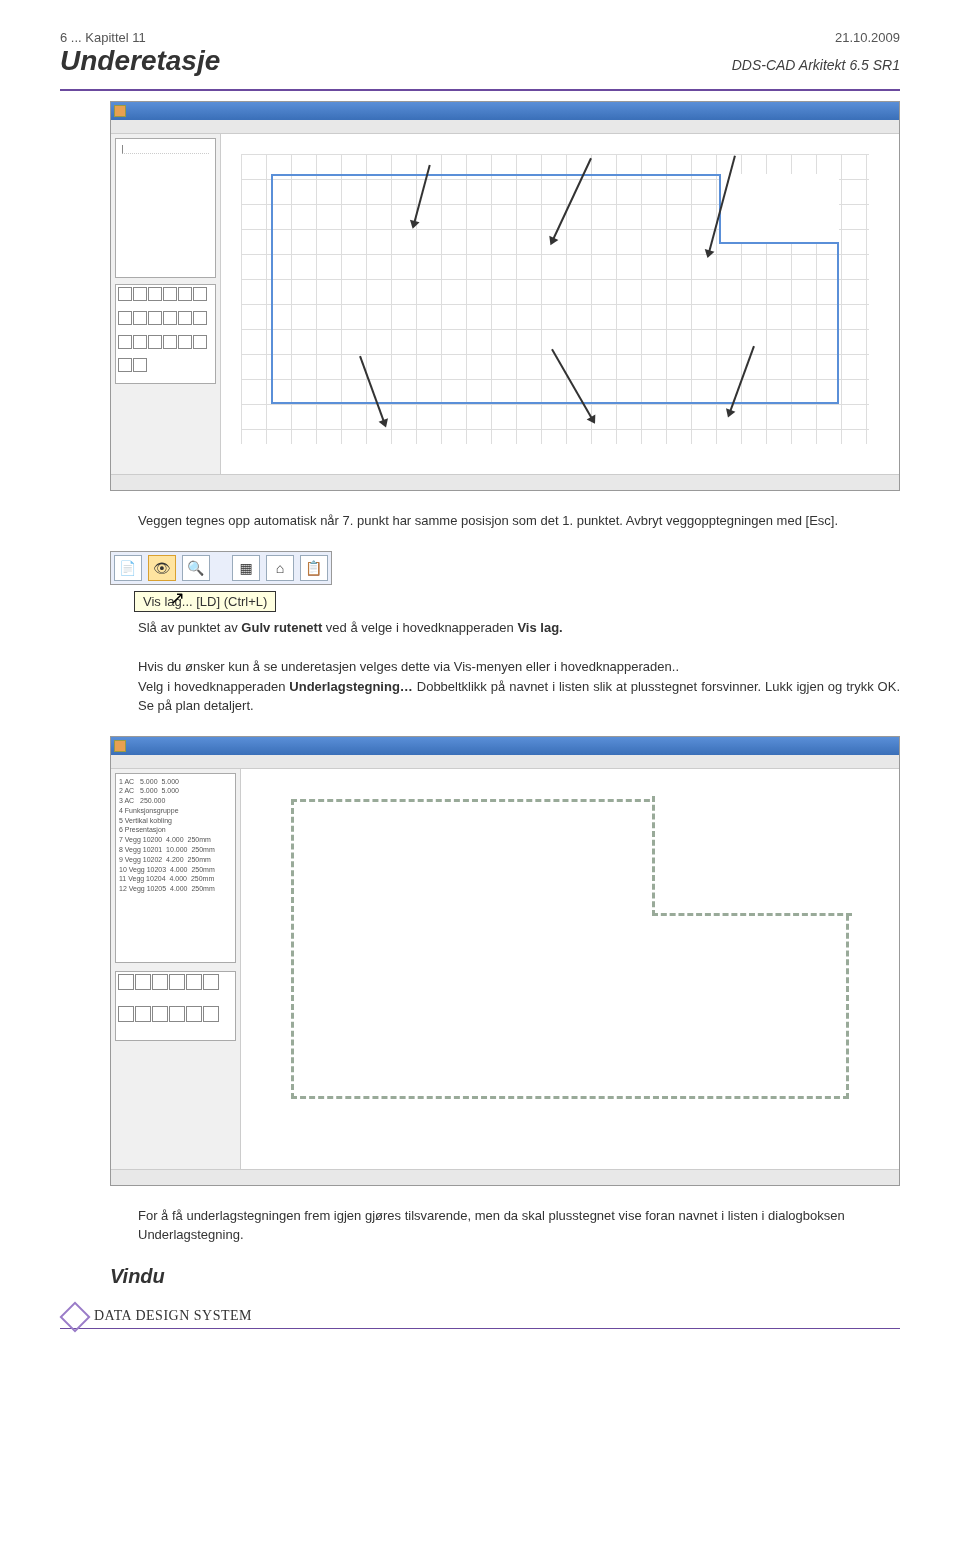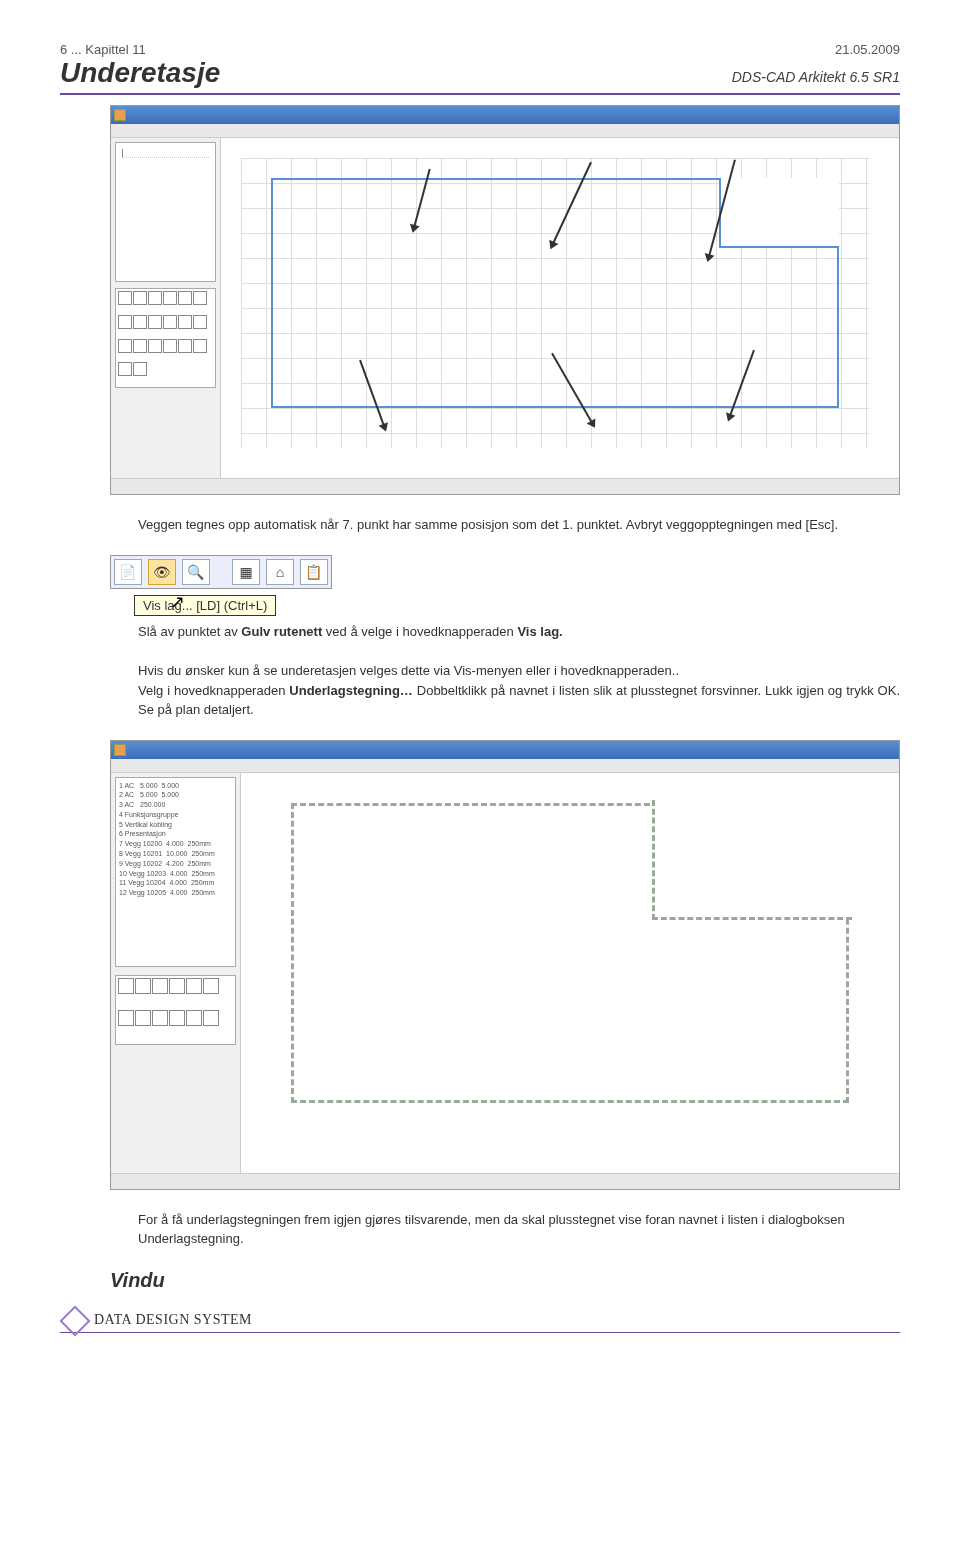--- a/index.html
+++ b/index.html
@@ -5,7 +5,7 @@
   * { margin: 0; padding: 0; box-sizing: border-box; }
   body { font-family: Arial, sans-serif; background: white; width: 960px; margin: 0 auto; font-size: 14px; color: #333; }
   .page { padding: 30px 60px 20px 60px; }
-  .header-top { display: flex; justify-content: space-between; font-size: 13px; color: #555; margin-top: 12px; }
+  .header-top { display: flex; justify-content: space-between; font-size: 13px; color: #555; }
   .header-main { display: flex; justify-content: space-between; align-items: baseline; border-bottom: 2px solid #6b4a9e; padding-bottom: 4px; margin-bottom: 8px; }
   .header-title { font-style: italic; font-weight: bold; font-size: 28px; color: #333; }
   .header-product { font-style: italic; color: #404040; font-size: 14px; }

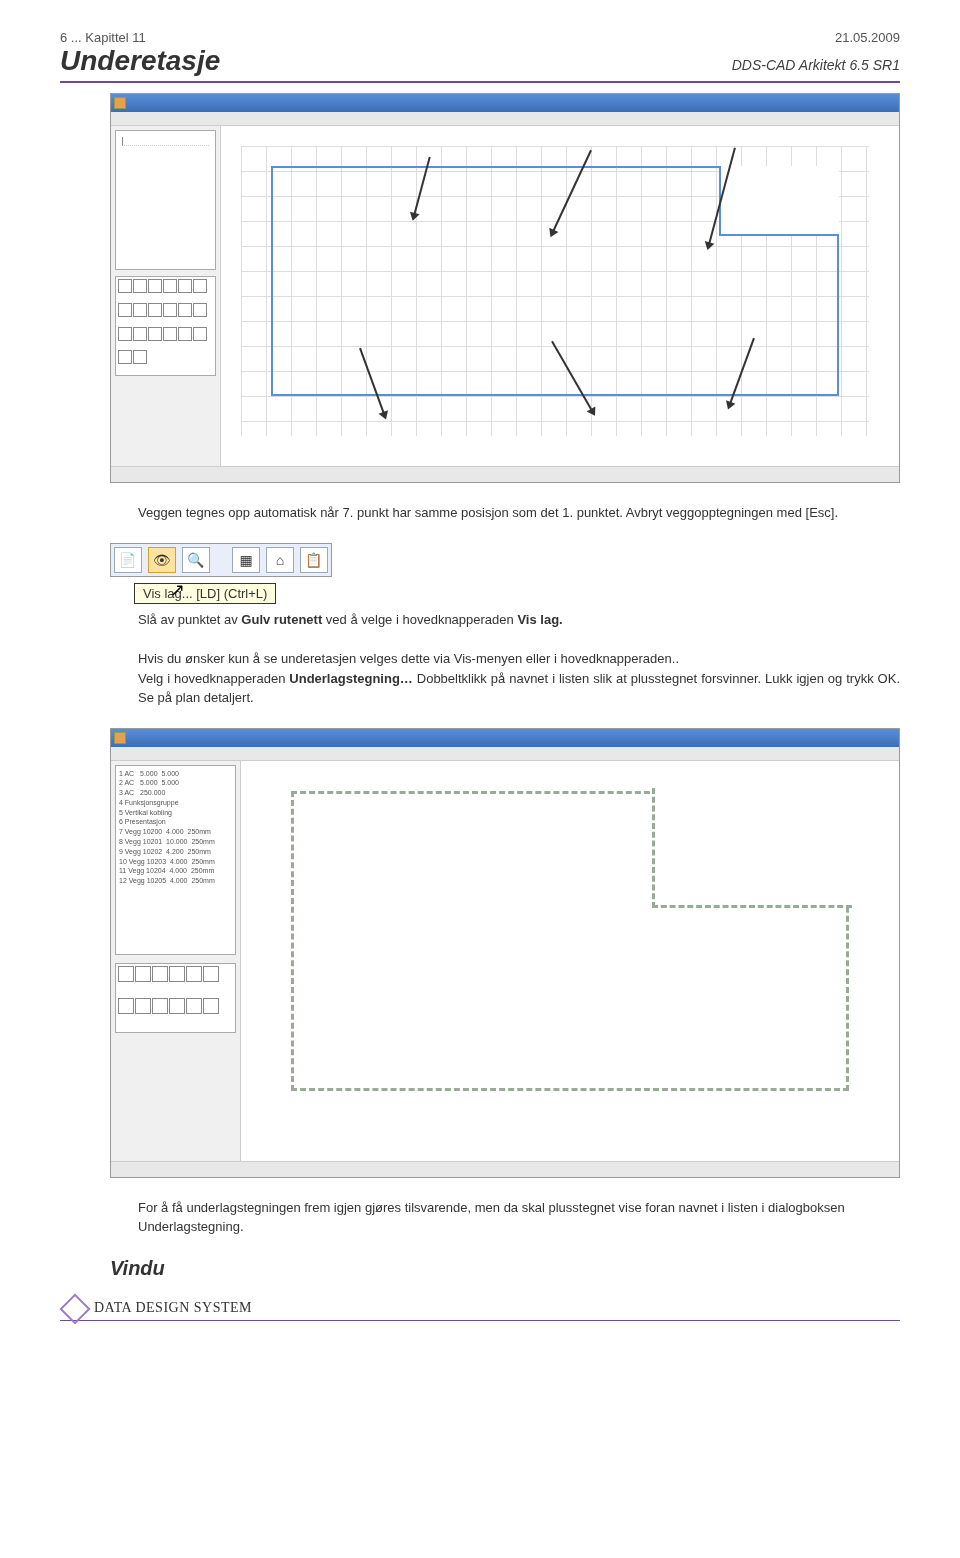--- a/index.html
+++ b/index.html
@@ -67,7 +67,7 @@
 <div class="page">
   <div class="header-top">
     <span>6 ... Kapittel 11</span>
-    <span>21.05.2009</span>
+    <span>21.10.2009</span>
   </div>
   <div class="header-main">
     <span class="header-title">Underetasje</span>

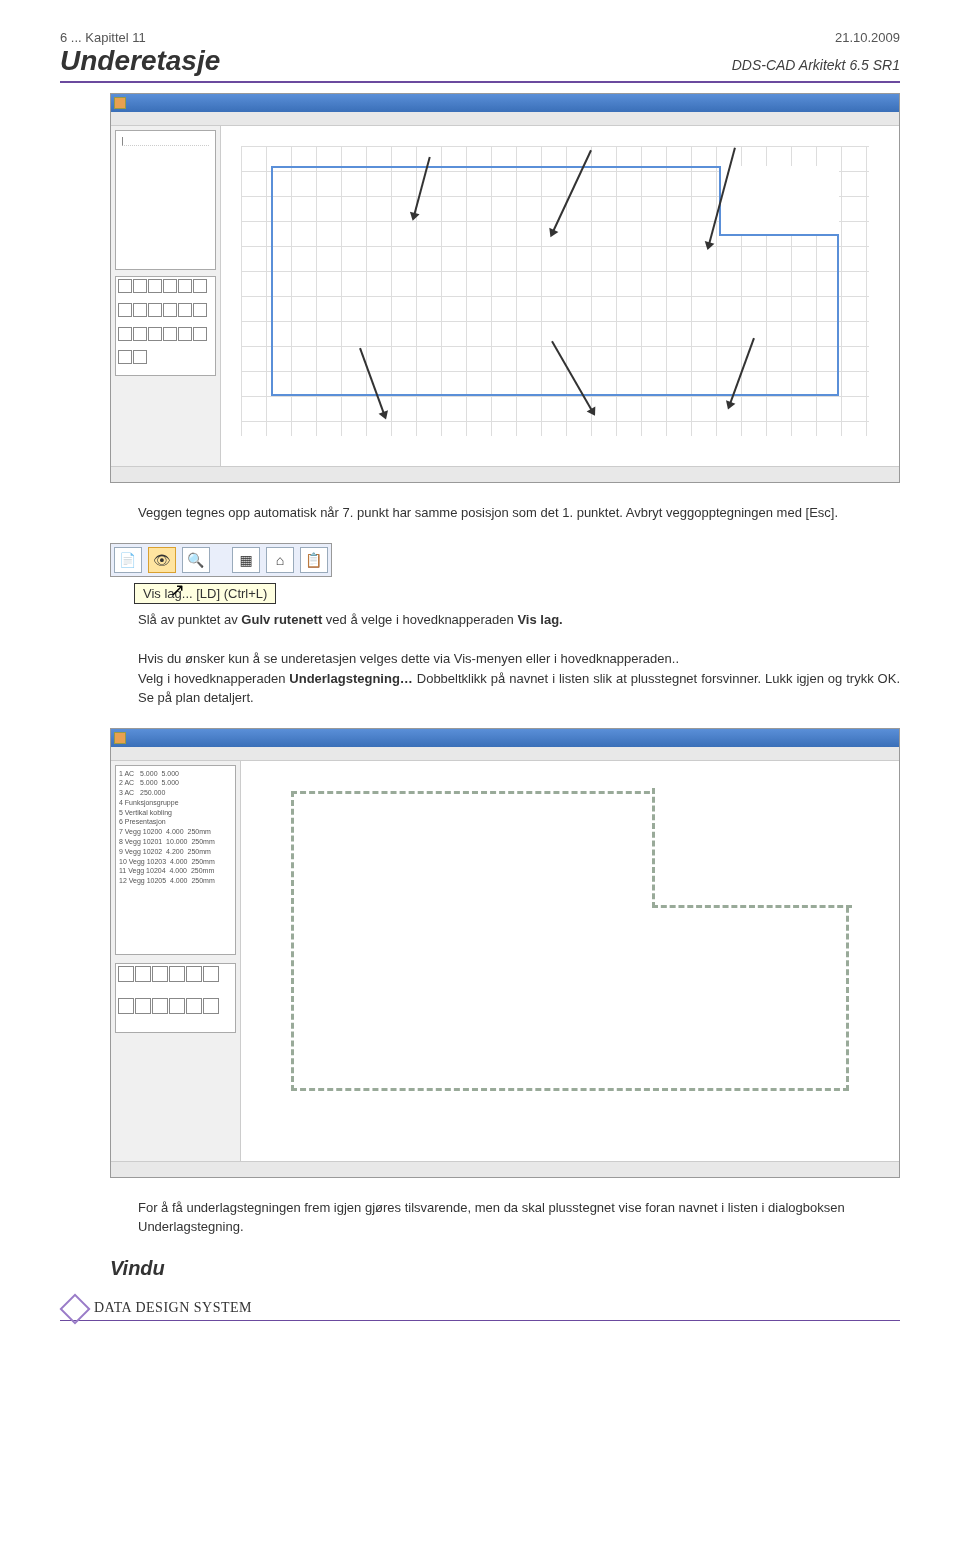--- a/index.html
+++ b/index.html
@@ -6,7 +6,7 @@
   body { font-family: Arial, sans-serif; background: white; width: 960px; margin: 0 auto; font-size: 14px; color: #333; }
   .page { padding: 30px 60px 20px 60px; }
   .header-top { display: flex; justify-content: space-between; font-size: 13px; color: #555; }
-  .header-main { display: flex; justify-content: space-between; align-items: baseline; border-bottom: 2px solid #6b4a9e; padding-bottom: 4px; margin-bottom: 8px; }
+  .header-main { display: flex; justify-content: space-between; align-items: baseline; border-bottom: 2px solid #6b4a9e; padding-bottom: 12px; margin-bottom: 8px; }
   .header-title { font-style: italic; font-weight: bold; font-size: 28px; color: #333; }
   .header-product { font-style: italic; color: #404040; font-size: 14px; }
   .screenshot { margin: 10px 0 20px 50px; border: 1px solid #999; background: #f9f9f9; position: relative; }

